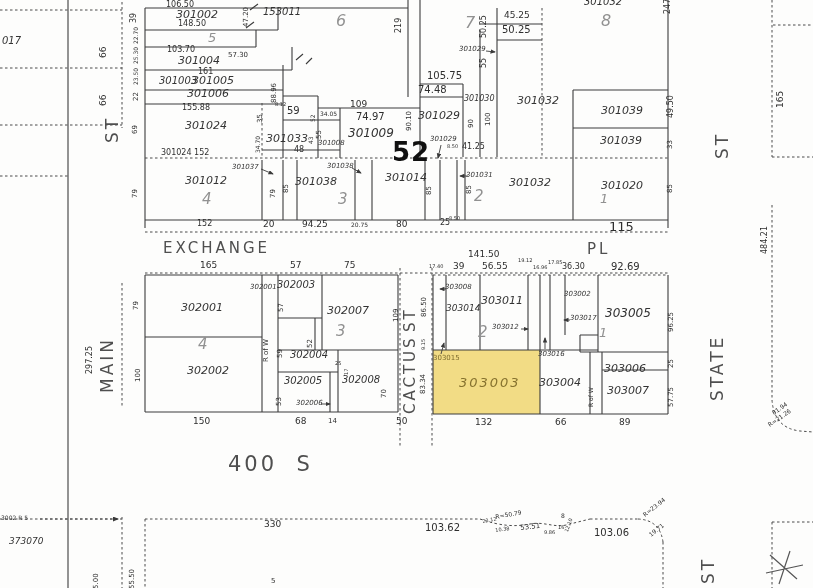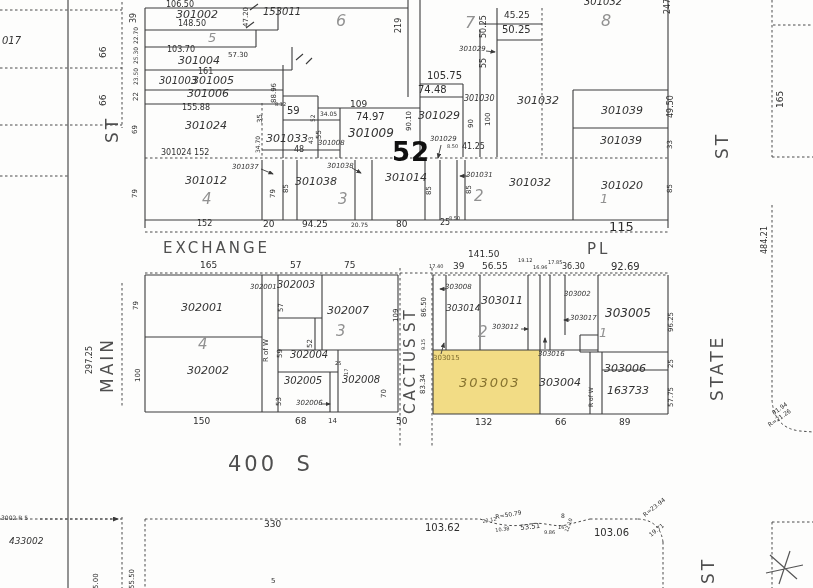--- a/index.html
+++ b/index.html
@@ -265,7 +265,7 @@
       <span class="lb p" style="left: 539px; top: 377px; font-size: 11px;">303004</span>
       <span class="lb vrt" style="left: 588px; top: 407px; font-size: 6px; transform-origin: 0px 0px; transform: rotate(-90deg);">R of W</span>
       <span class="lb p" style="left: 604px; top: 352px; font-size: 11px; margin-top: 11px;">303006</span>
-      <span class="lb p" style="left: 607px; top: 385px; font-size: 11px;">163733</span>
+      <span class="lb p" style="left: 607px; top: 385px; font-size: 11px;">303007</span>
       <span class="lb" style="left: 475px; top: 418px; font-size: 9px;">132</span>
       <span class="lb" style="left: 555px; top: 418px; font-size: 9px;">66</span>
       <span class="lb" style="left: 619px; top: 418px; font-size: 9px;">89</span>

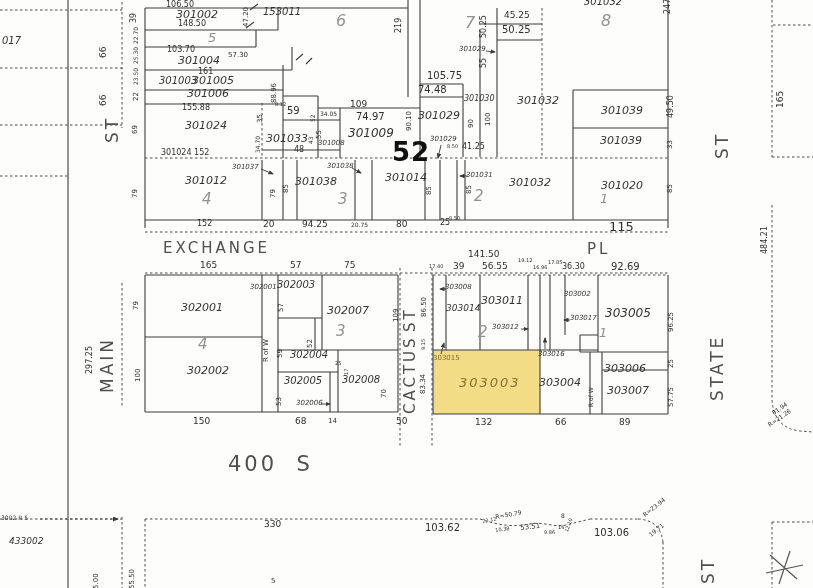--- a/index.html
+++ b/index.html
@@ -127,7 +127,7 @@
       <span class="lb street vrt" style="left: 104px; top: 143px; font-size: 17px; transform-origin: 0px 0px; transform: rotate(-90deg);">ST</span>
       <span class="lb vrt" style="left: 86px; top: 374px; font-size: 8px; transform-origin: 0px 0px; transform: rotate(-90deg);">297.25</span>
       <span class="lb street vrt" style="left: 99px; top: 393px; font-size: 17px; transform-origin: 0px 0px; transform: rotate(-90deg);">MAIN</span>
-      <span class="lb p" style="left: 9px; top: 537px; font-size: 9px;">433002</span>
+      <span class="lb p" style="left: 9px; top: 537px; font-size: 9px;">373070</span>
       <span class="lb" style="left: 1px; top: 515px; font-size: 6px;">3002 R 5</span>
       <span class="lb vrt" style="left: 93px; top: 589px; font-size: 7px; transform-origin: 0px 0px; transform: rotate(-90deg);">5.00</span>
       <span class="lb vrt" style="left: 129px; top: 589px; font-size: 7px; transform-origin: 0px 0px; transform: rotate(-90deg);">55.50</span>

